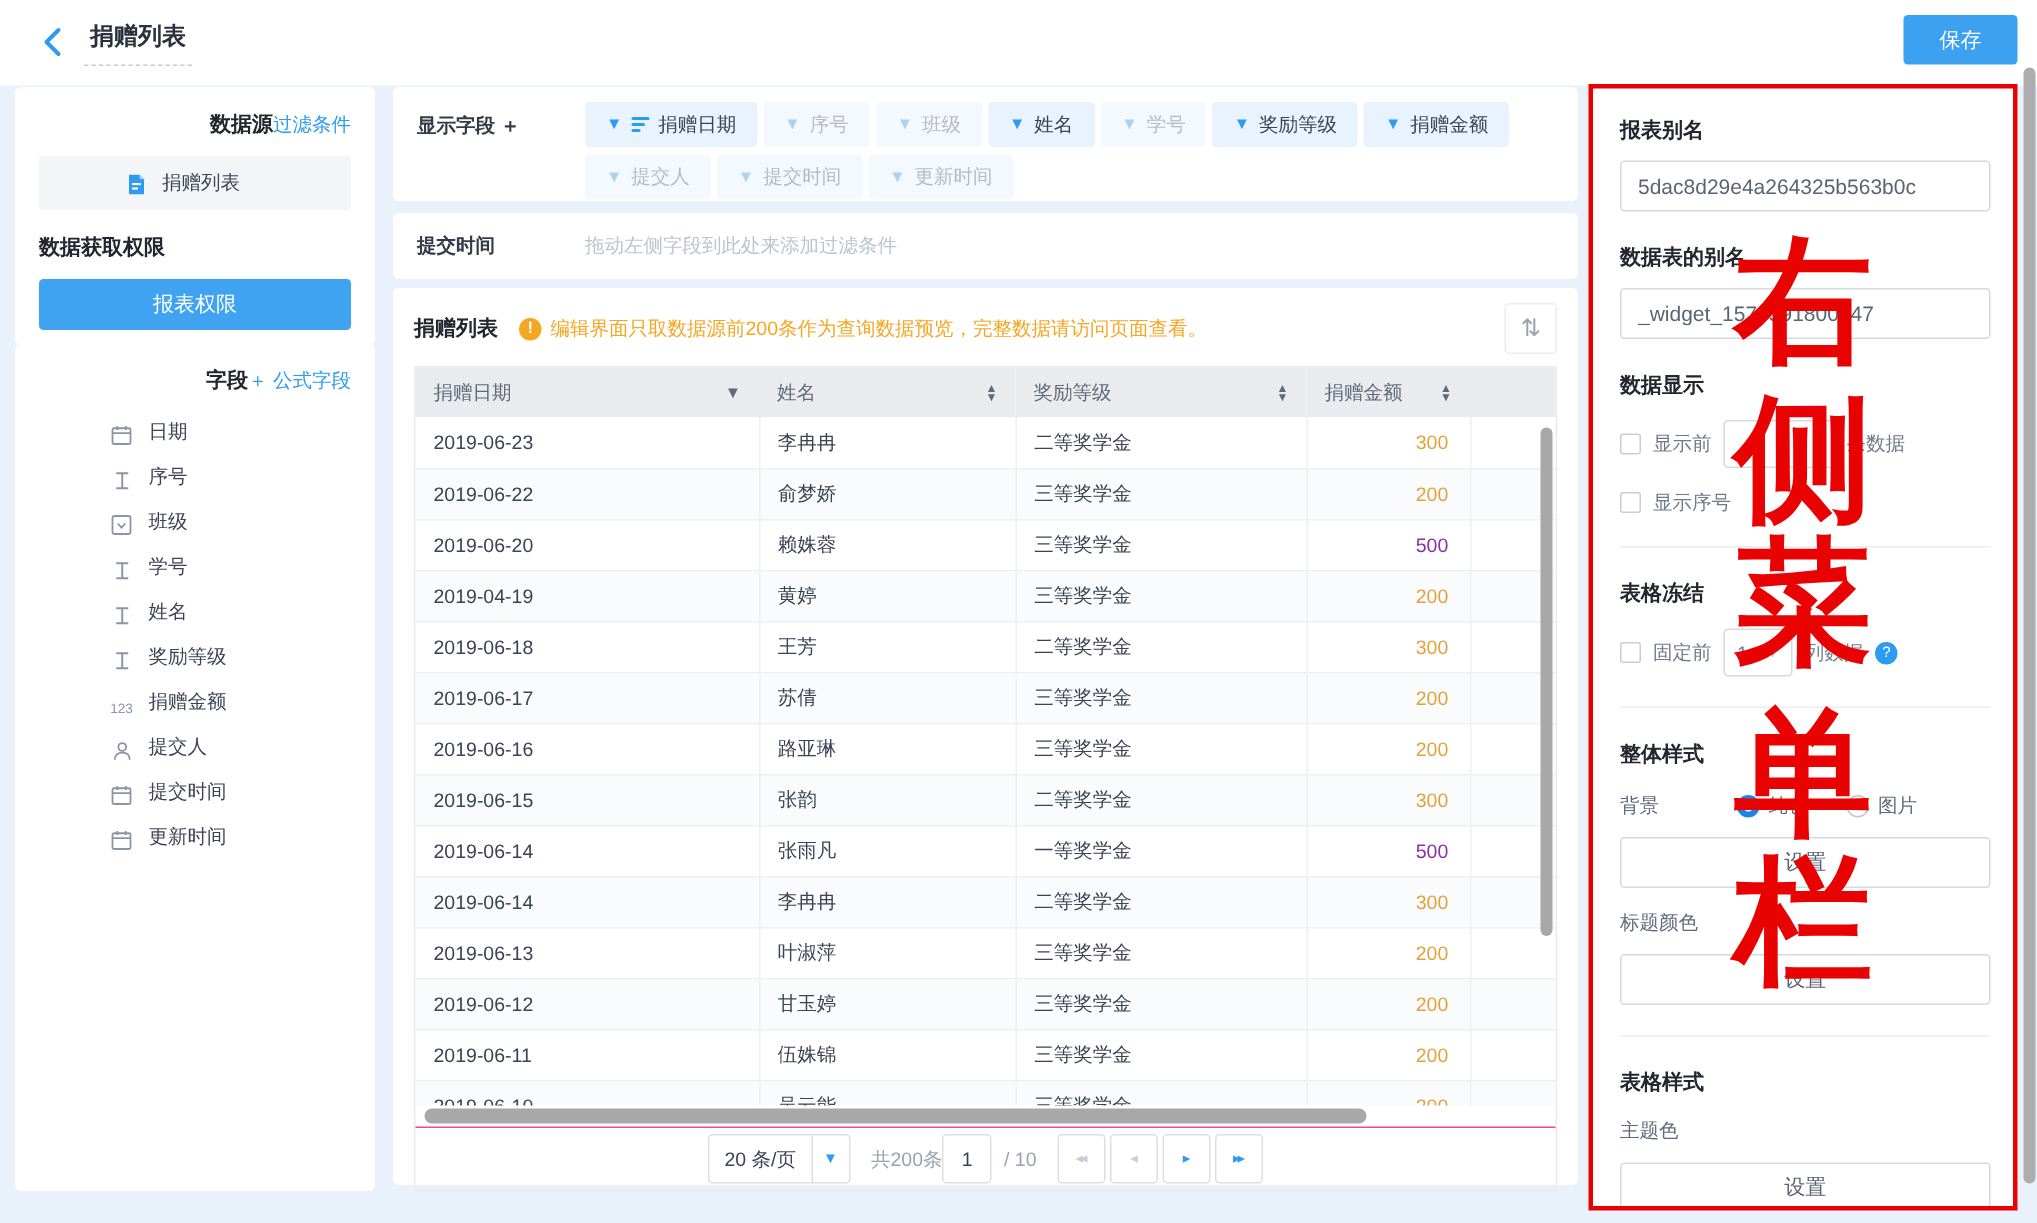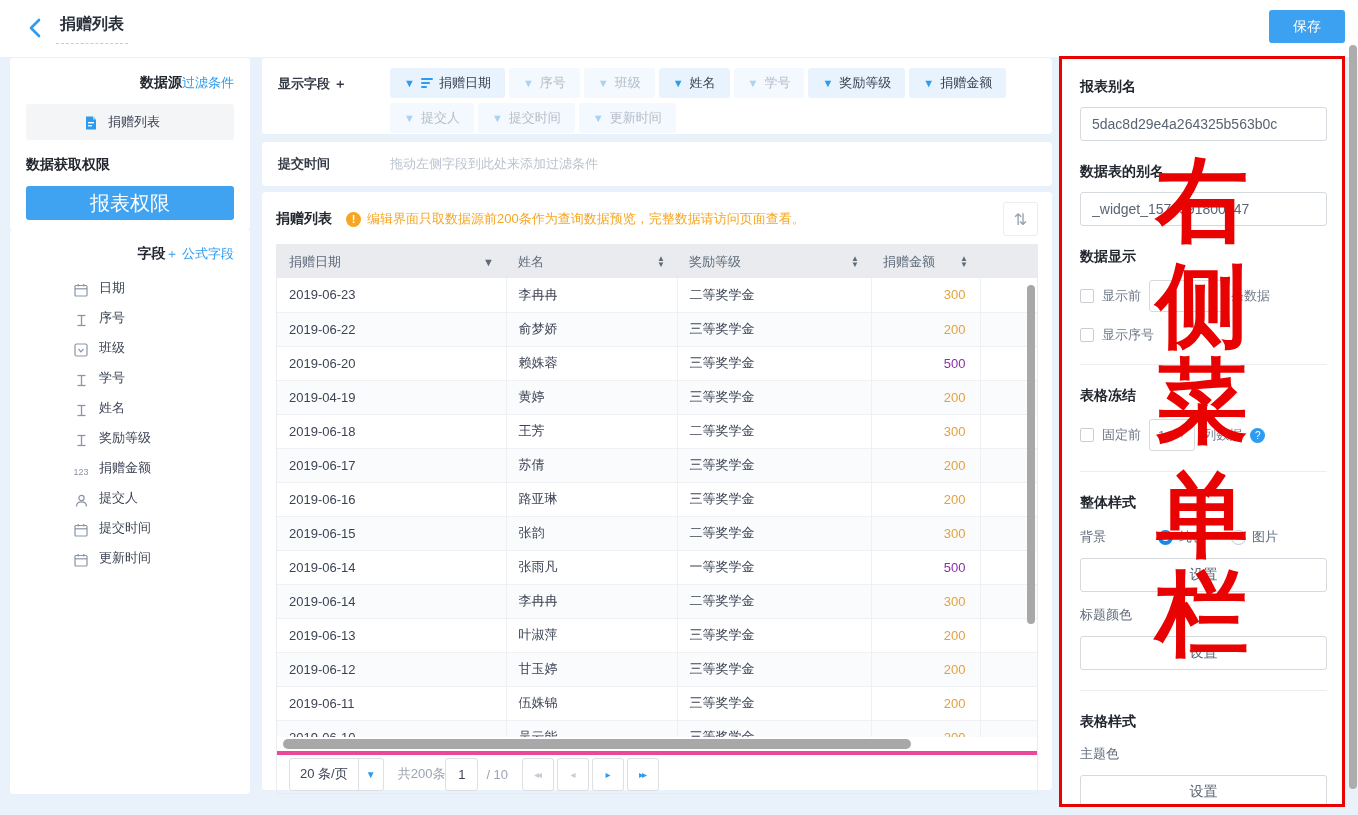--- a/index.html
+++ b/index.html
@@ -28,7 +28,7 @@
              padding-left:12px; gap:8px; color:#3c4353; cursor:pointer; }
   .perm-title { margin-top:16px; font-size:14px; font-weight:bold; color:#22272f; }
   .perm-btn { margin-top:12px; width:100%; height:34px; background:#3fa3f2; color:#fff; border:none; border-radius:3px;
-              font-size:20px; cursor:pointer; font-family:Liberation Mono, monospace; }
+              font-size:14px; cursor:pointer; font-family:Liberation Mono, monospace; }
   .field-list { margin-top:10px; }
   .field-item { height:30px; display:flex; align-items:center; gap:9px; color:#3c4353; cursor:grab; padding-left:2px; }
   .f-icon { width:18px; height:18px; display:inline-flex; align-items:flex-end; justify-content:center;

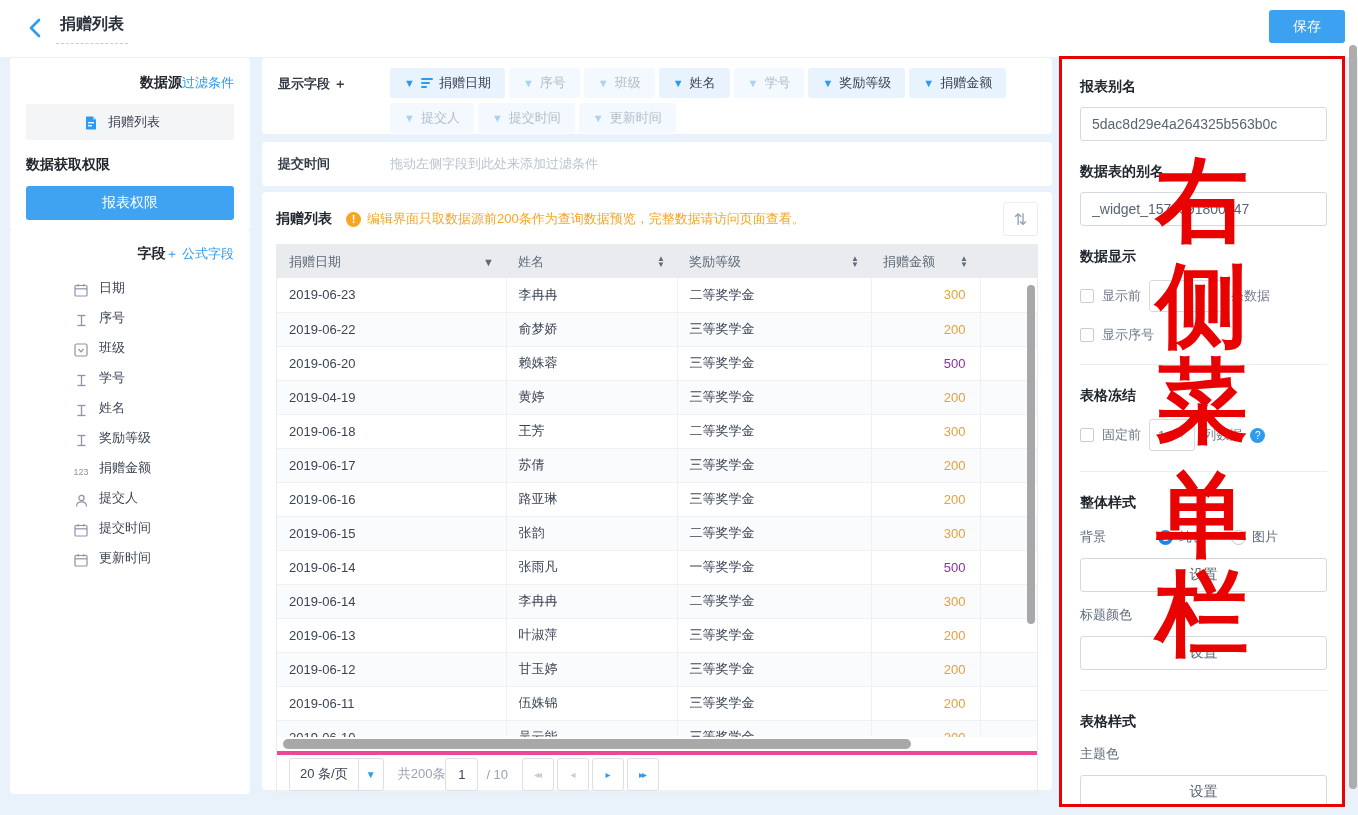--- a/index.html
+++ b/index.html
@@ -74,7 +74,7 @@
   .hscroll { height:14px; position:relative; }
   .hscroll .thumb { position:absolute; left:6px; top:2px; width:628px; height:10px; background:#a8a8a8; border-radius:5px; cursor:pointer; }
   .vscroll-thumb { position:absolute; right:2px; top:40px; width:8px; height:339px; background:#a8a8a8; border-radius:4px; cursor:pointer; z-index:3; }
-  .pagination { height:42px; border-top:4px solid #ec4899; display:flex; align-items:center; justify-content:flex-start; padding:0 12px; }
+  .pagination { height:42px; border-top:1px solid #ec4899; display:flex; align-items:center; justify-content:center; padding:0 12px; }
   .pg-left { display:flex; align-items:center; gap:14px; }
   .pgsize { display:flex; border:1px solid #dcdfe3; border-radius:3px; height:33px; overflow:hidden; cursor:pointer; background:#fff; }
   .pgsize .val { padding:0 10px; display:flex; align-items:center; color:#3c4353; }

